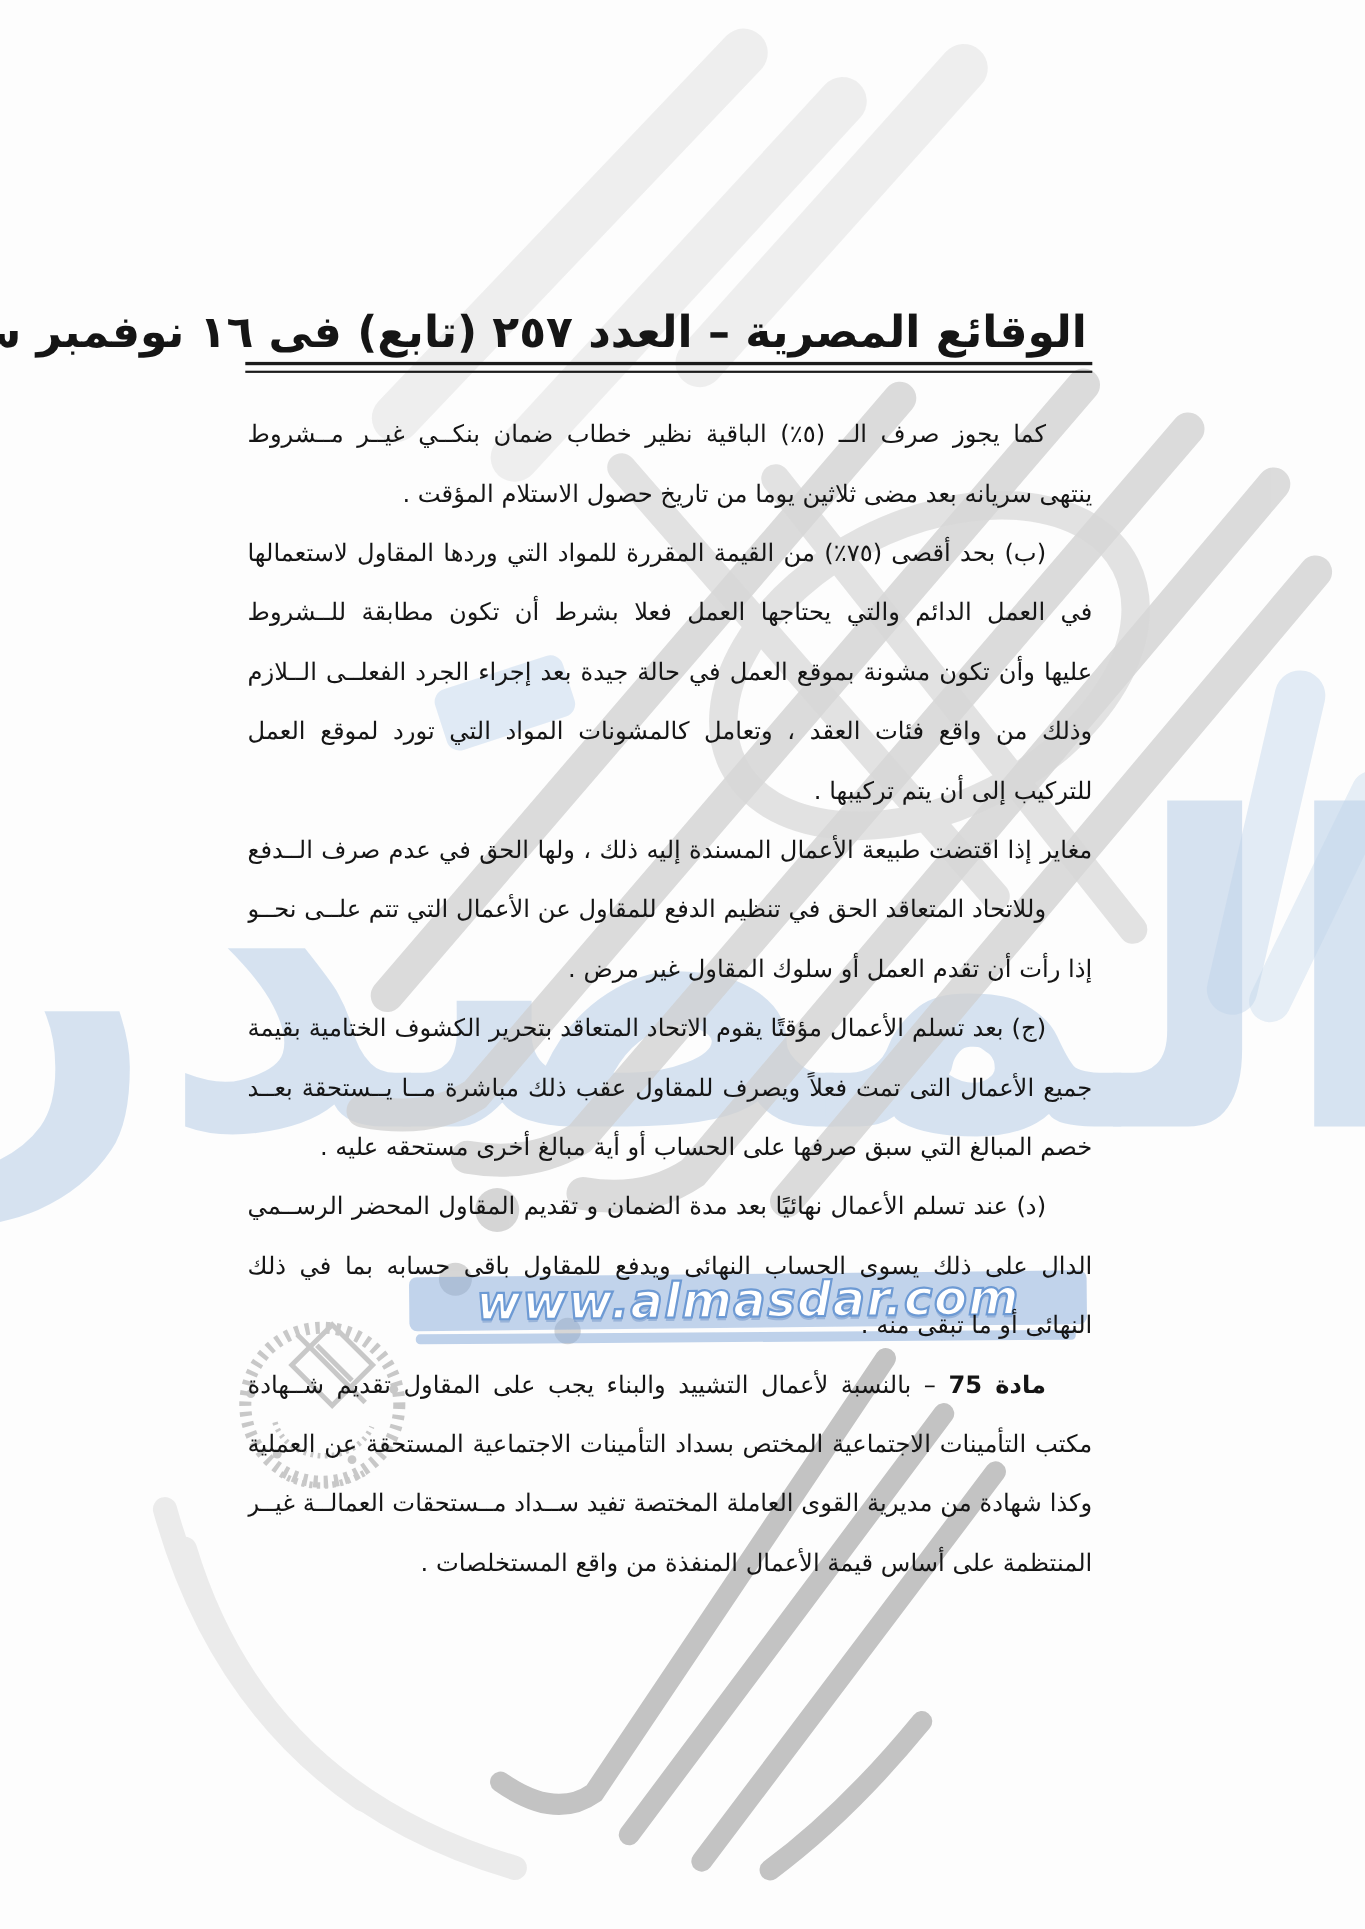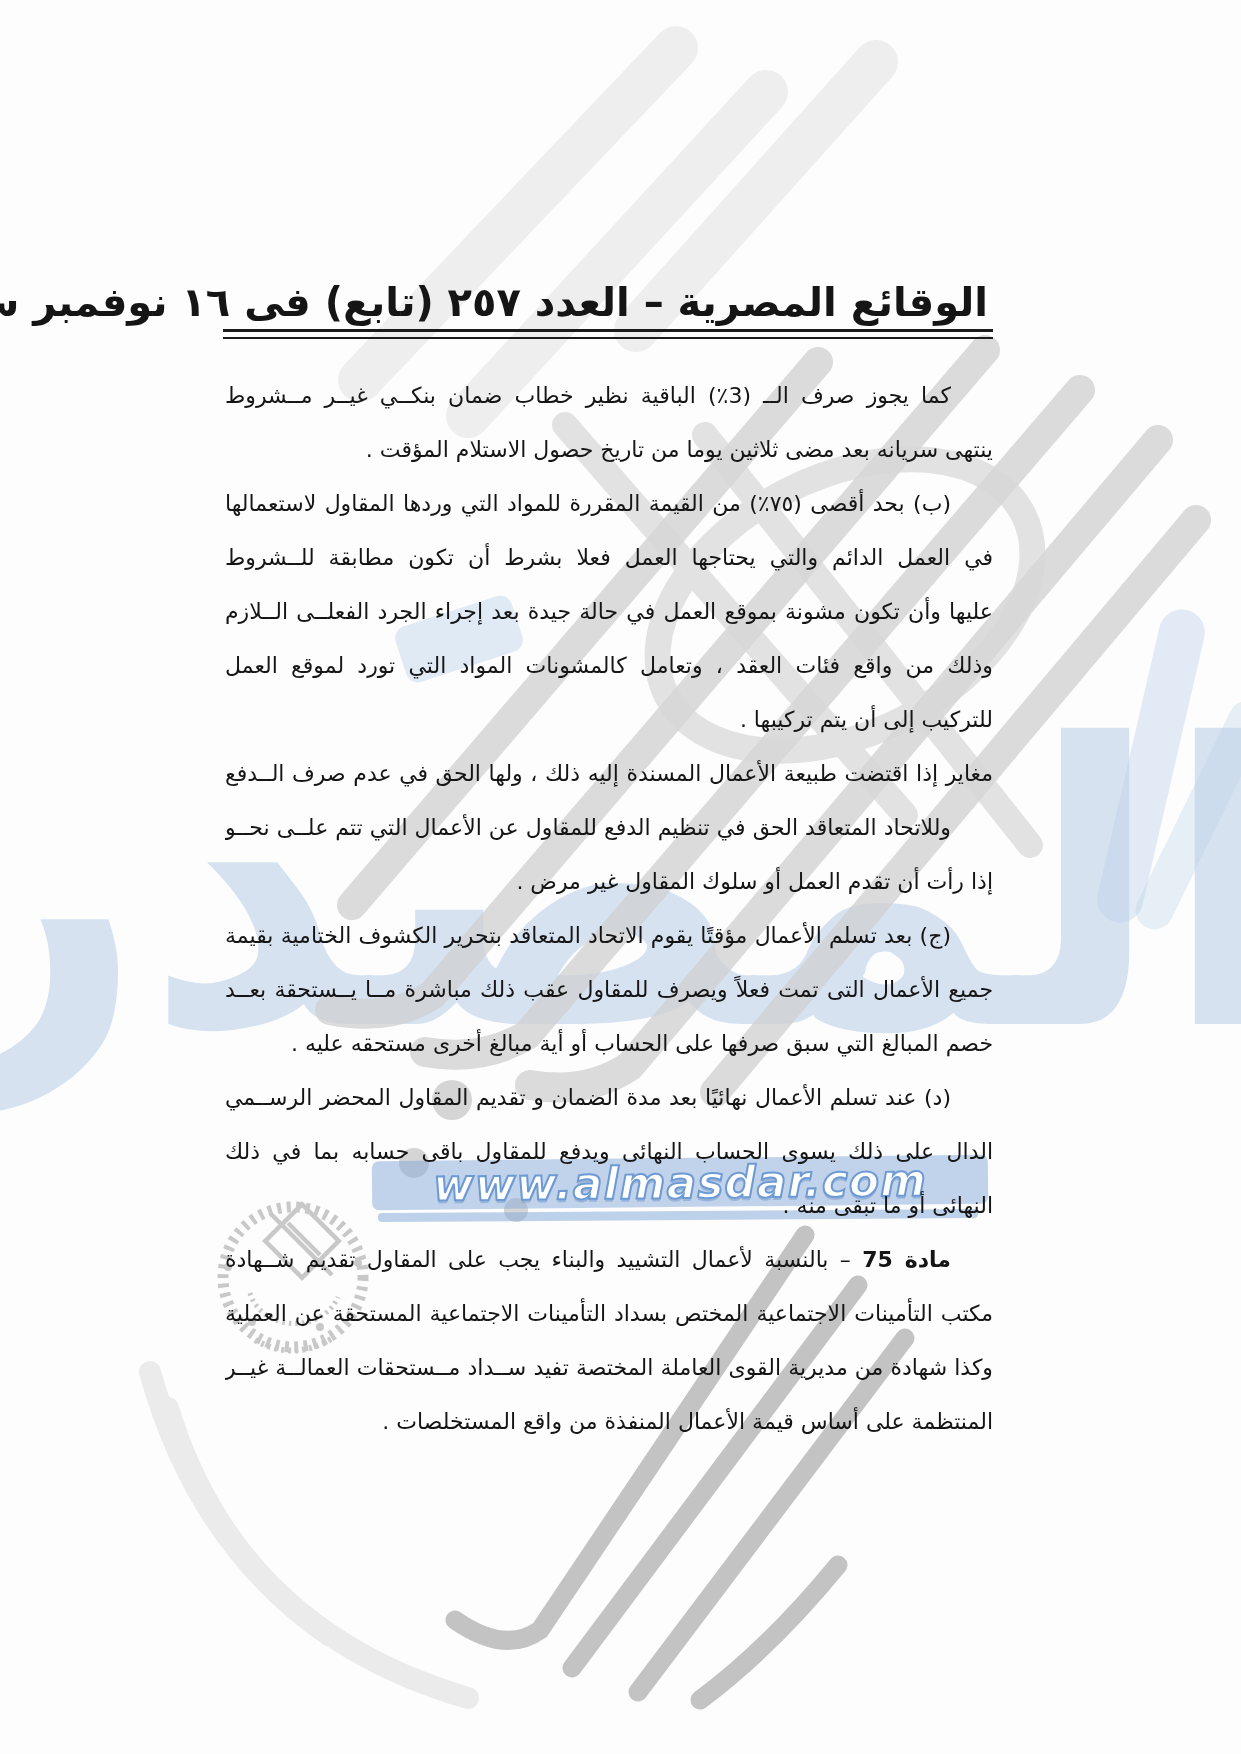--- a/index.html
+++ b/index.html
@@ -133,7 +133,7 @@
     </div>
     <div class="rule"></div>
     <div class="article">
-        <div class="bl indent">كما يجوز صرف الــ (3٪) الباقية نظير خطاب ضمان بنكــي غيــر مــشروط</div>
+        <div class="bl indent">كما يجوز صرف الــ (٥٪) الباقية نظير خطاب ضمان بنكــي غيــر مــشروط</div>
         <div class="bl last">ينتهى سريانه بعد مضى ثلاثين يوما من تاريخ حصول الاستلام المؤقت .</div>
         <div class="bl indent">(ب) بحد أقصى (٧٥٪) من القيمة المقررة للمواد التي وردها المقاول لاستعمالها</div>
         <div class="bl">في العمل الدائم والتي يحتاجها العمل فعلا بشرط أن تكون مطابقة للــشروط وموافقــا</div>

